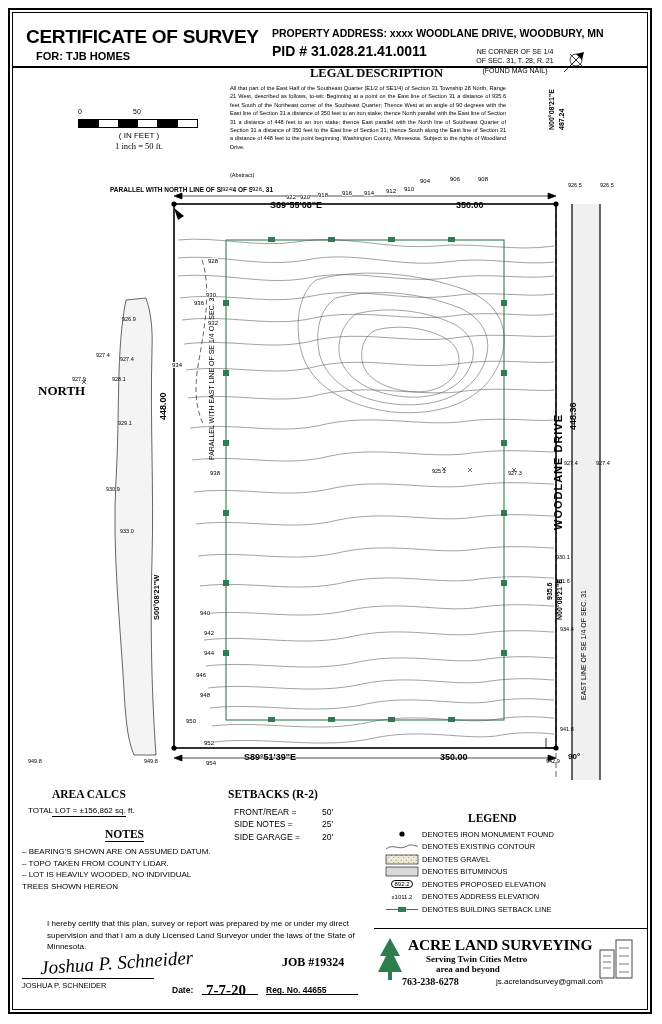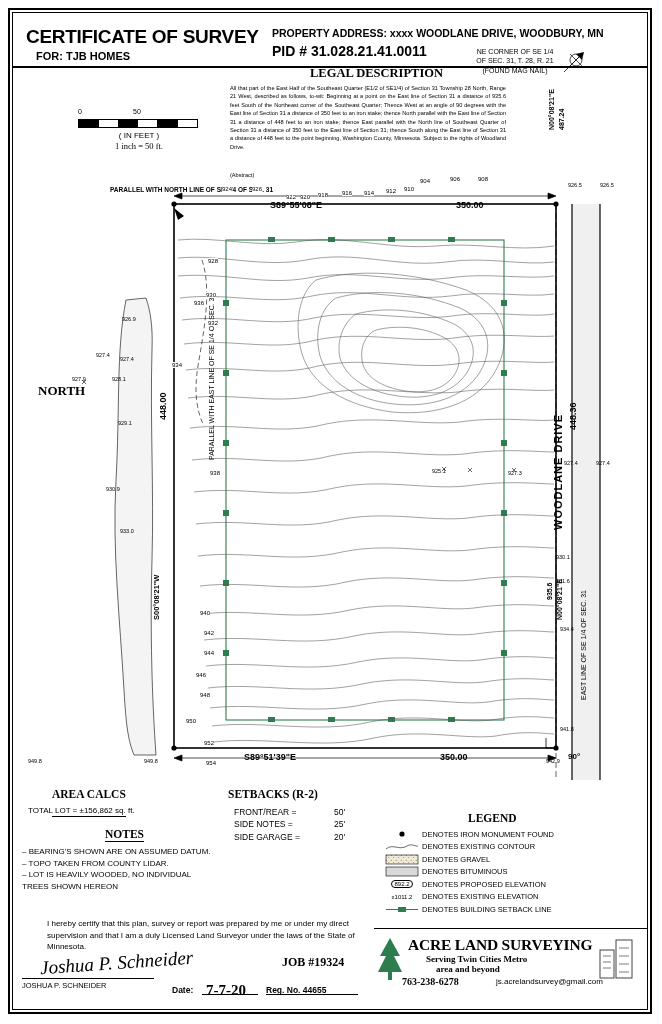--- a/index.html
+++ b/index.html
@@ -210,7 +210,7 @@
     line-height: 1.45;
     font-family: "Liberation Sans", sans-serif;
   }
-  .setb-rows div span.lbl { display: inline-block; width: 100px; }
+  .setb-rows div span.lbl { display: inline-block; width: 88px; }
 
   
   .legend-title {

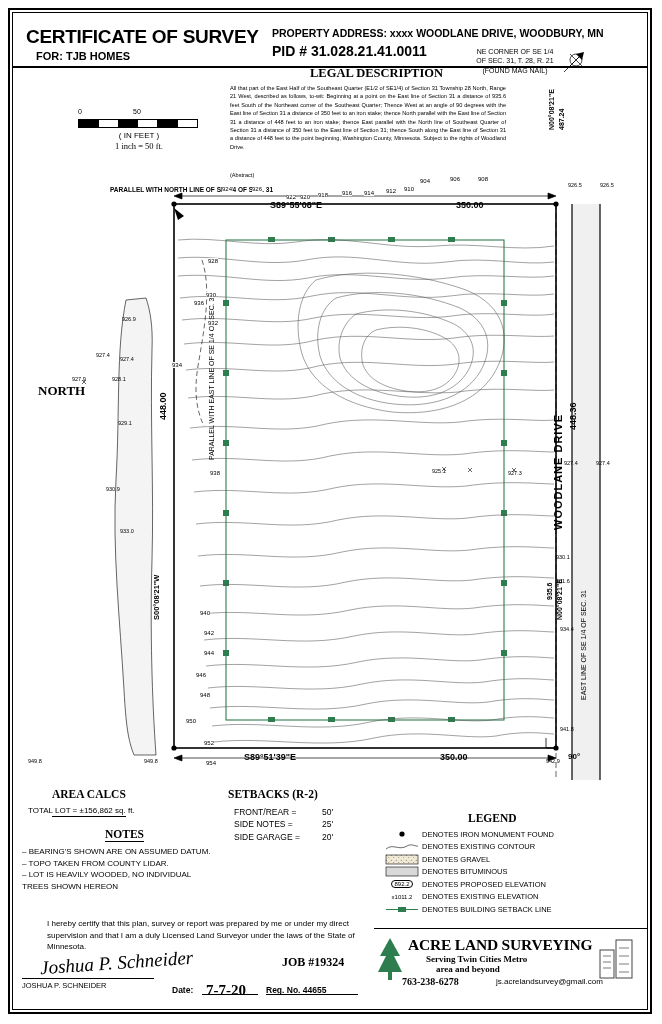--- a/index.html
+++ b/index.html
@@ -605,7 +605,7 @@
       <span class="legend-sym">
         <span style="font-size:6px;">x1011.2</span>
       </span>
-      <span class="legend-txt">DENOTES EXISTING ELEVATION</span>
+      <span class="legend-txt">DENOTES ADDRESS ELEVATION</span>
     </div>
     <div class="legend-row">
       <span class="legend-sym">

